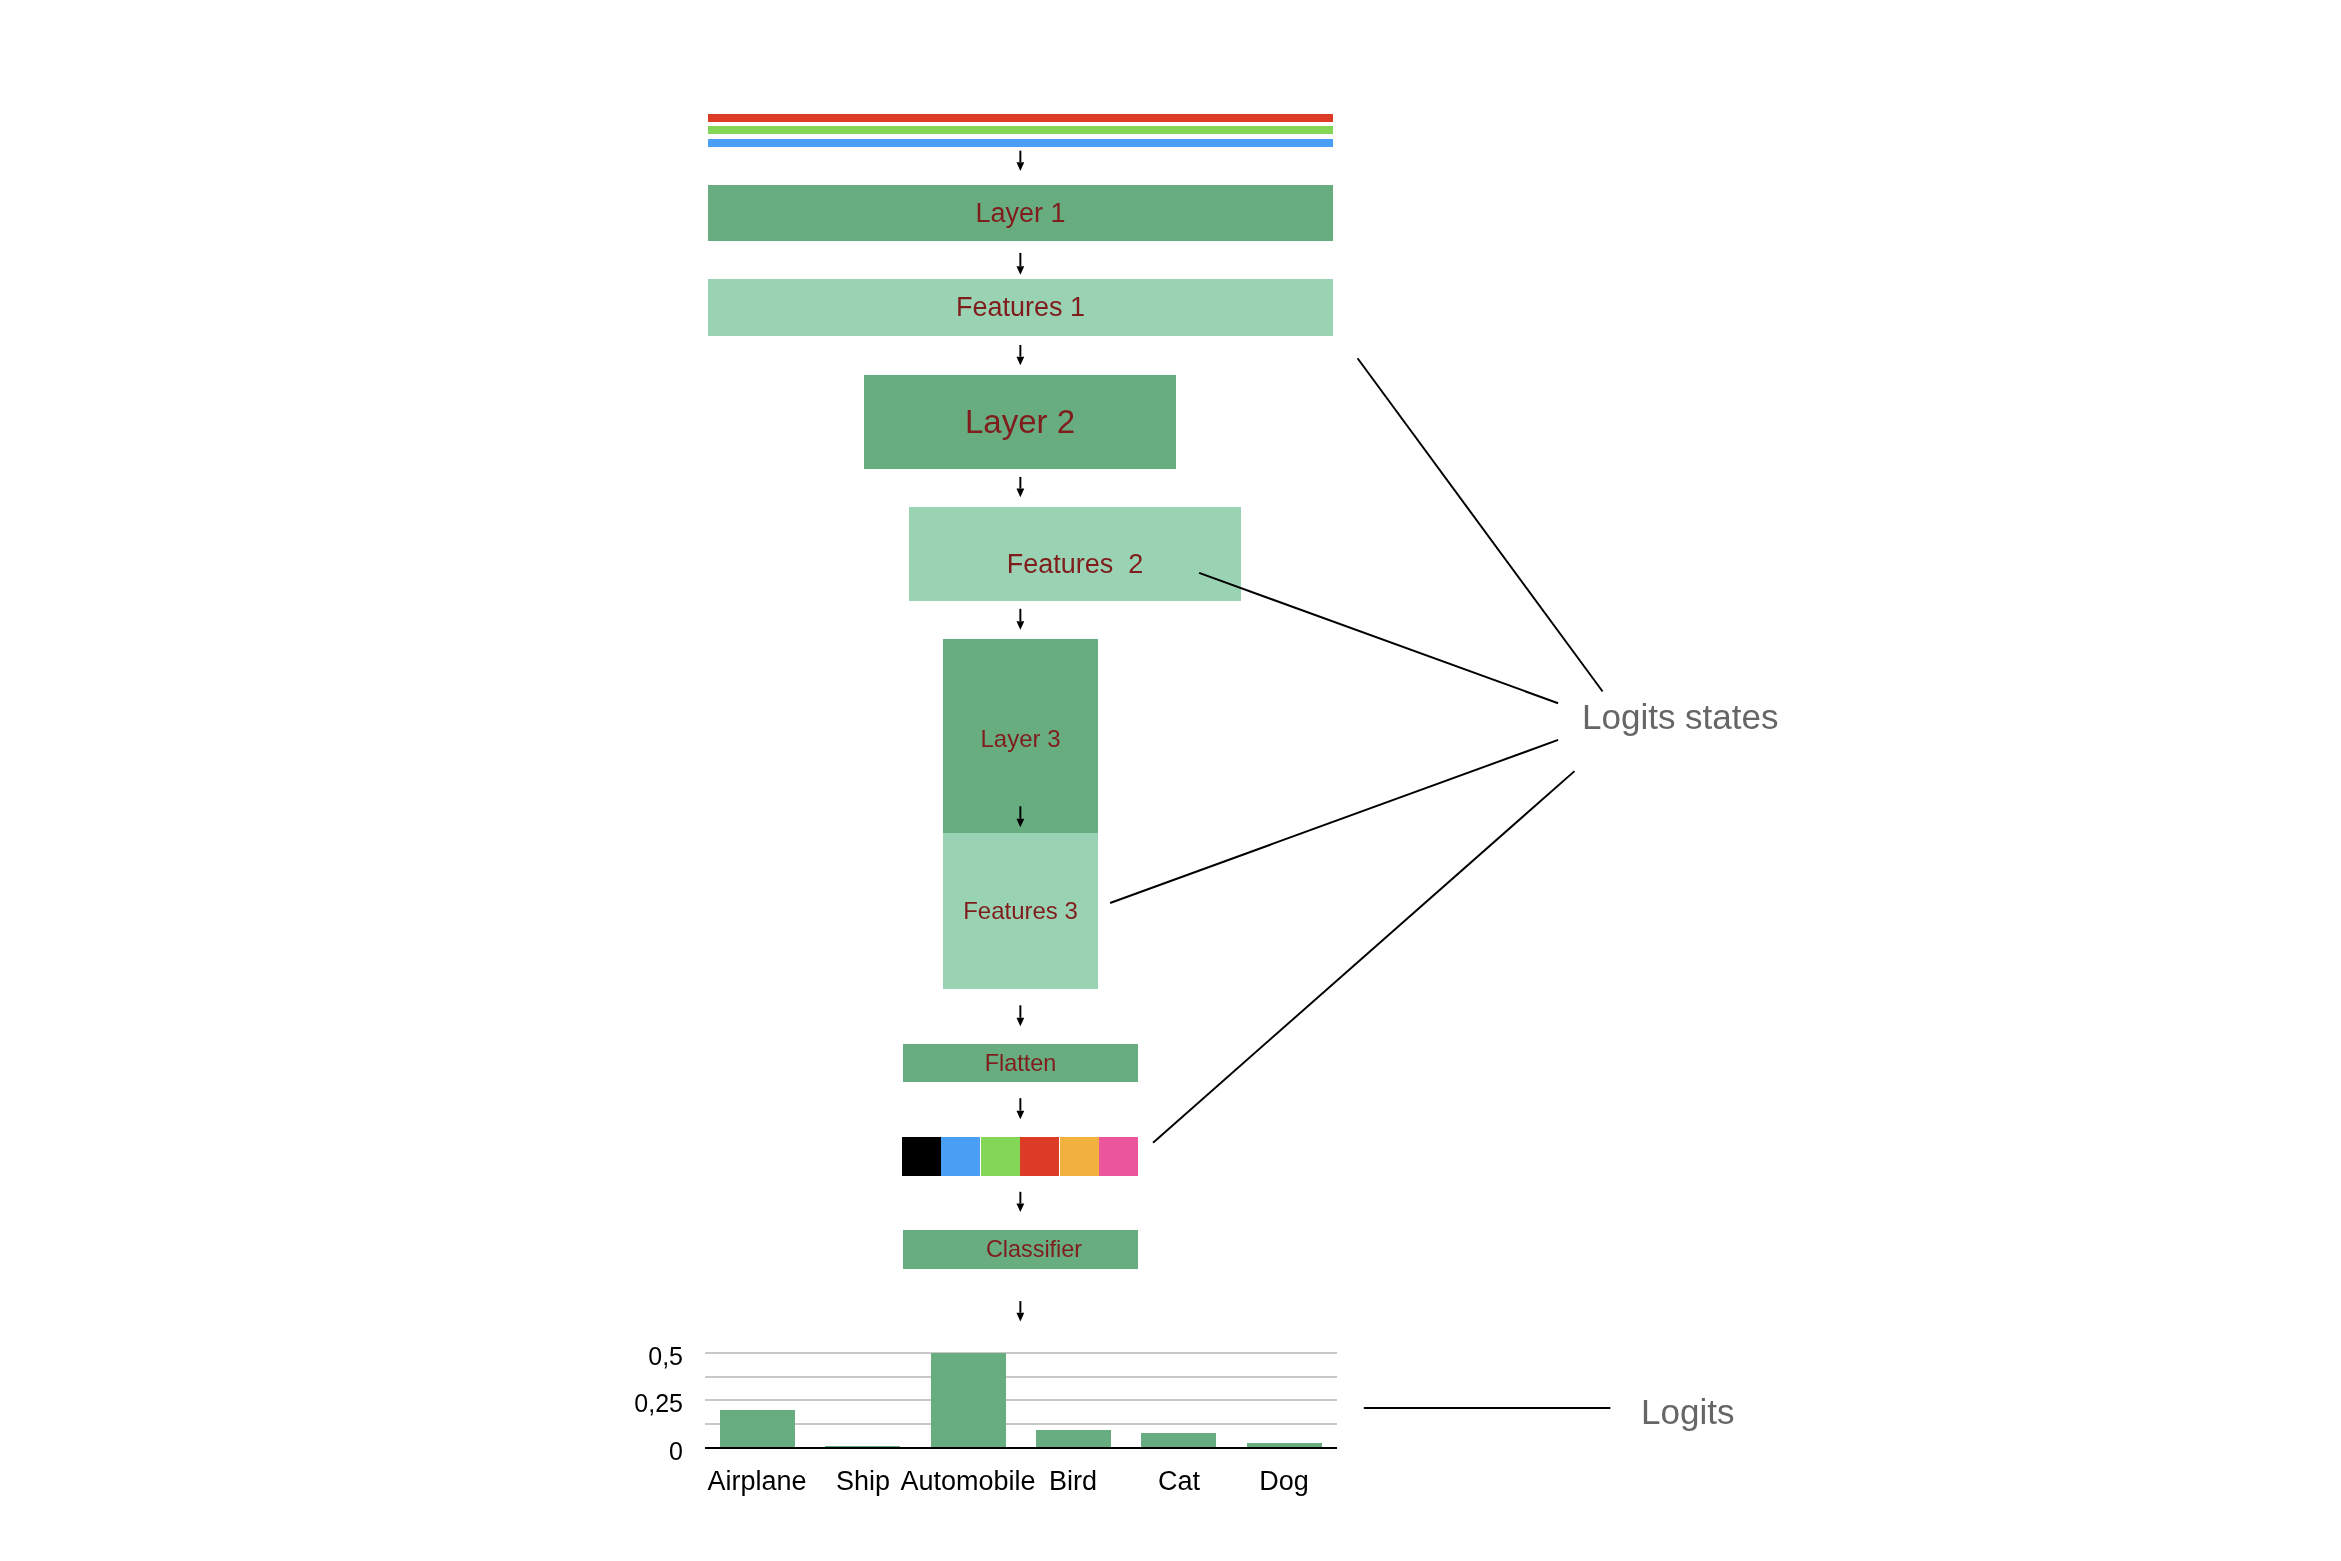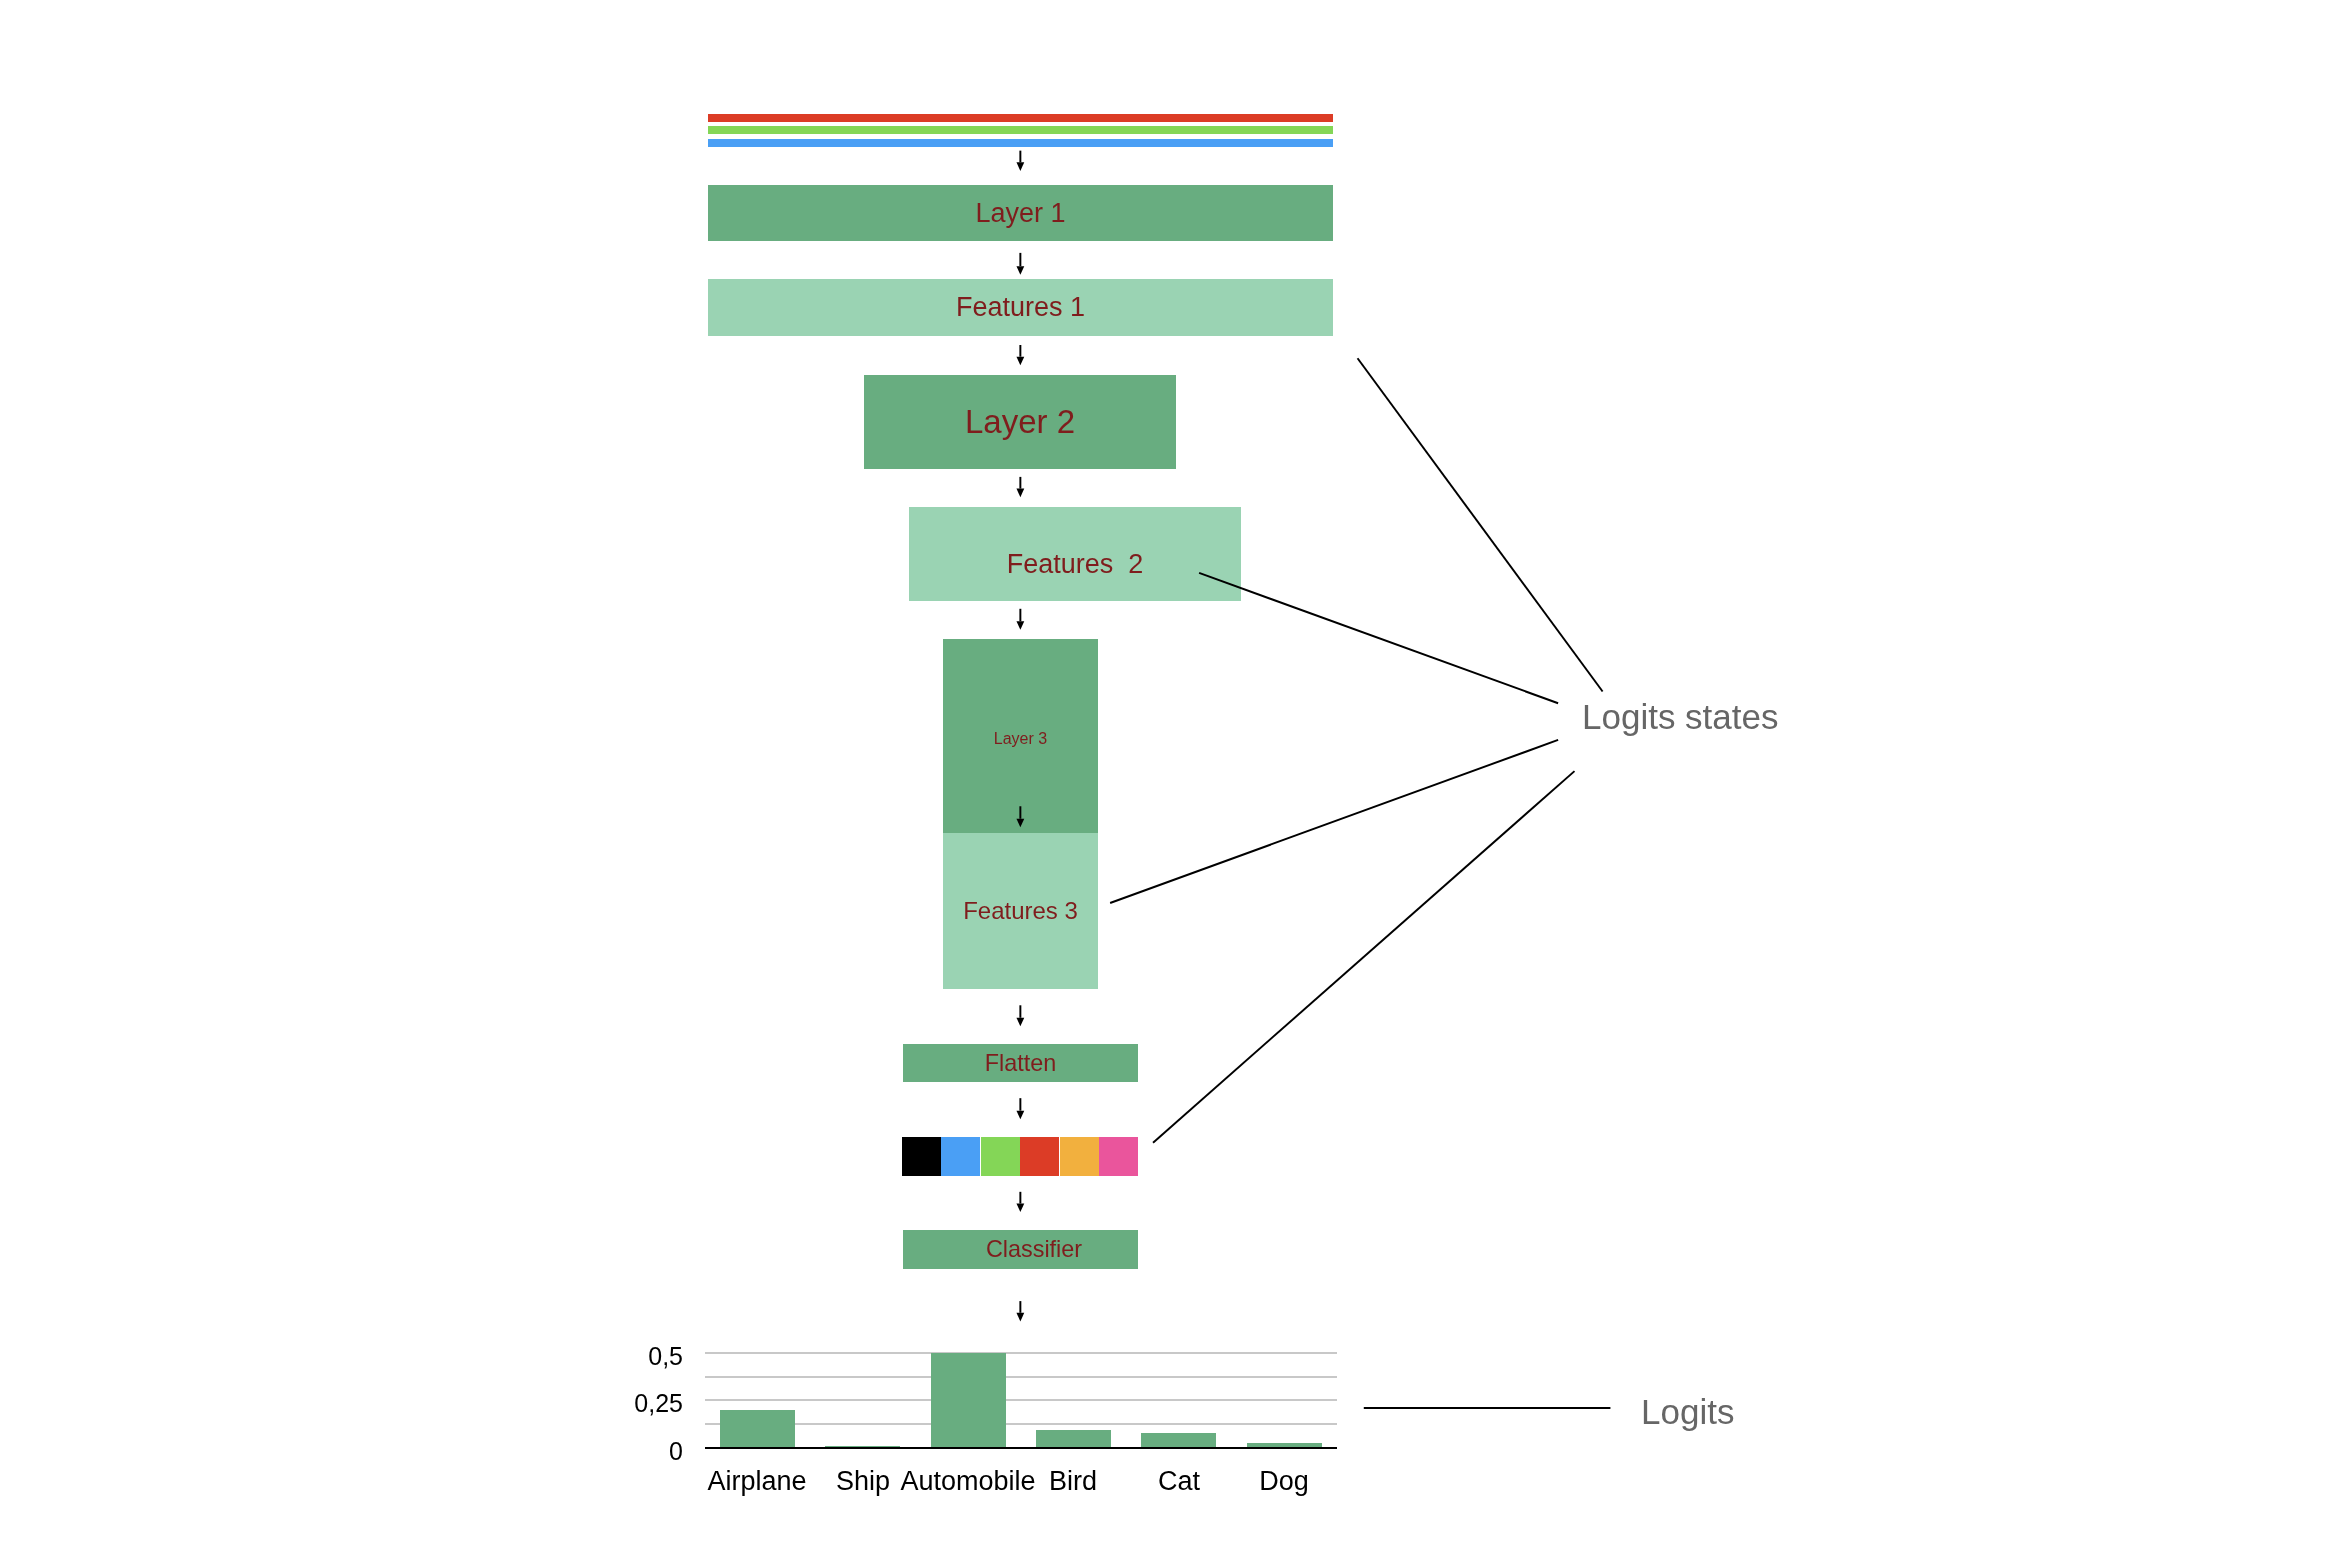--- a/index.html
+++ b/index.html
@@ -40,7 +40,7 @@
 <div class="box light" style="left:864px; top:507px; width:332px; height:94px; font-size:27px; padding-top:21px;margin-left:45px;">
   <span>Features  2</span>
 </div>
-<div class="box dark" style="left:943px; top:639px; width:155px; height:200px; font-size:16px;">
+<div class="box dark" style="left:943px; top:639px; width:155px; height:200px; font-size:24px;">
   <span>Layer 3</span>
 </div>
 <div class="box light" style="left:943px; top:833px; width:155px; height:156px; font-size:24px;">

